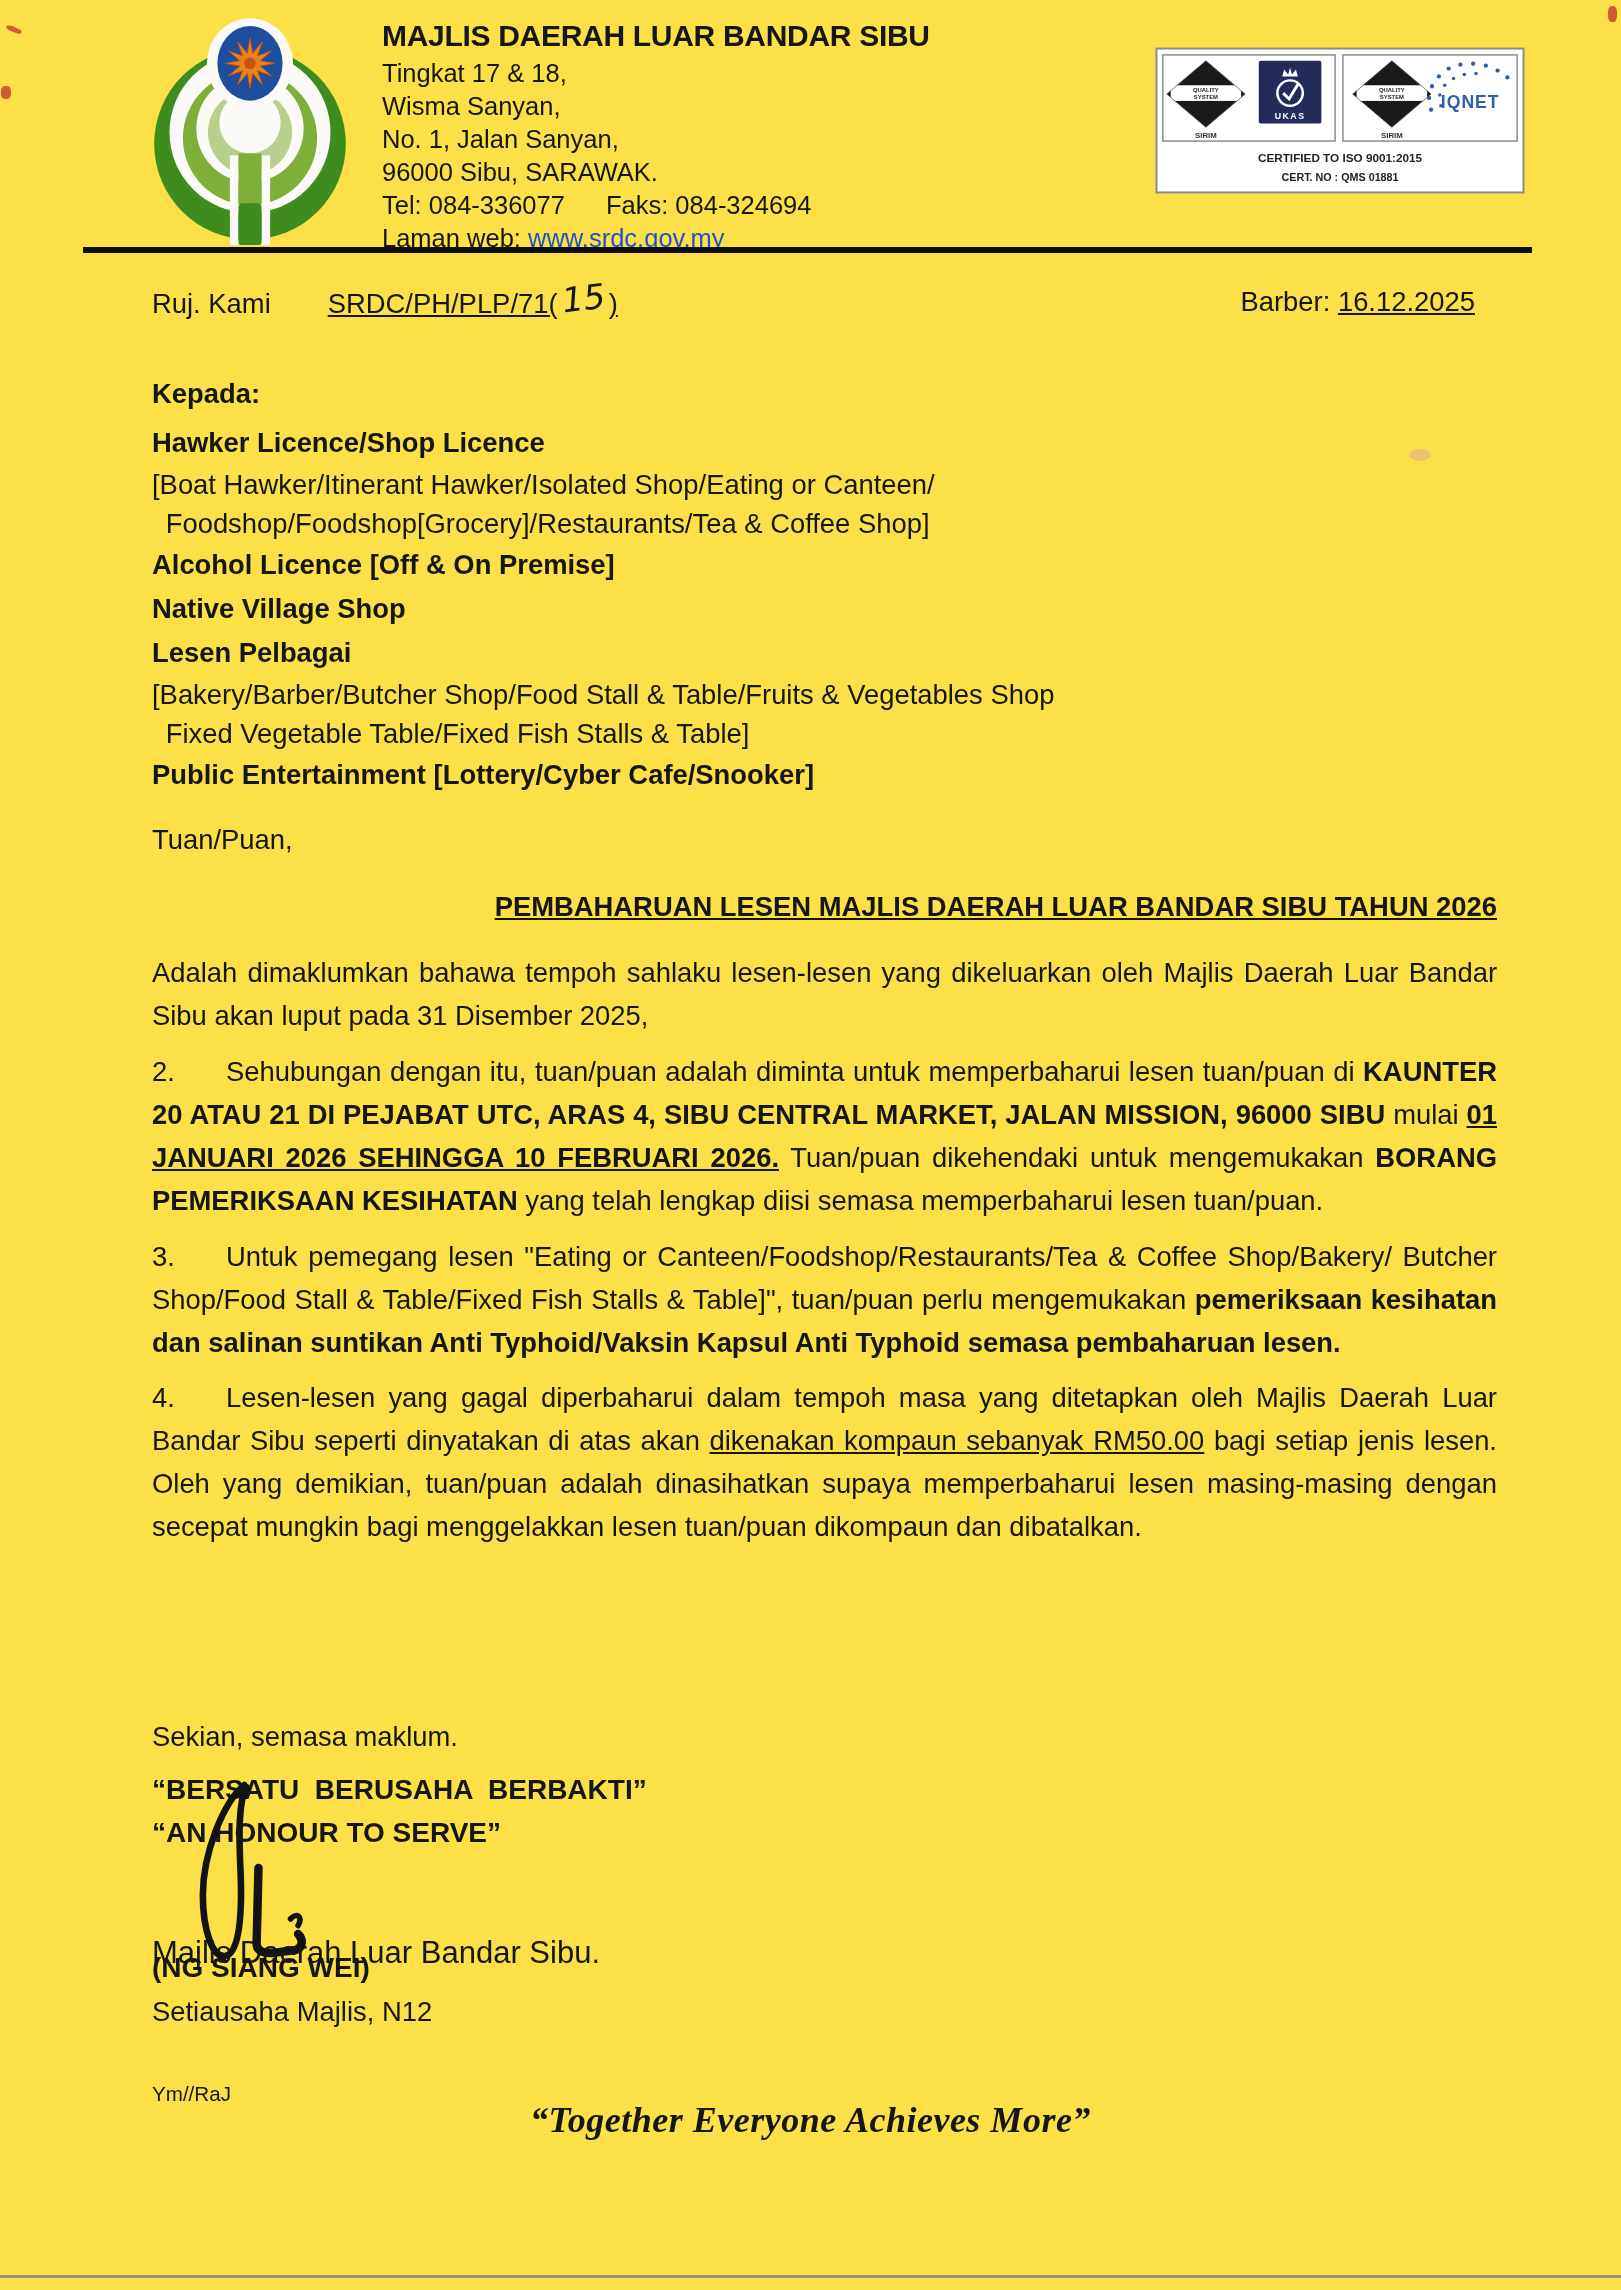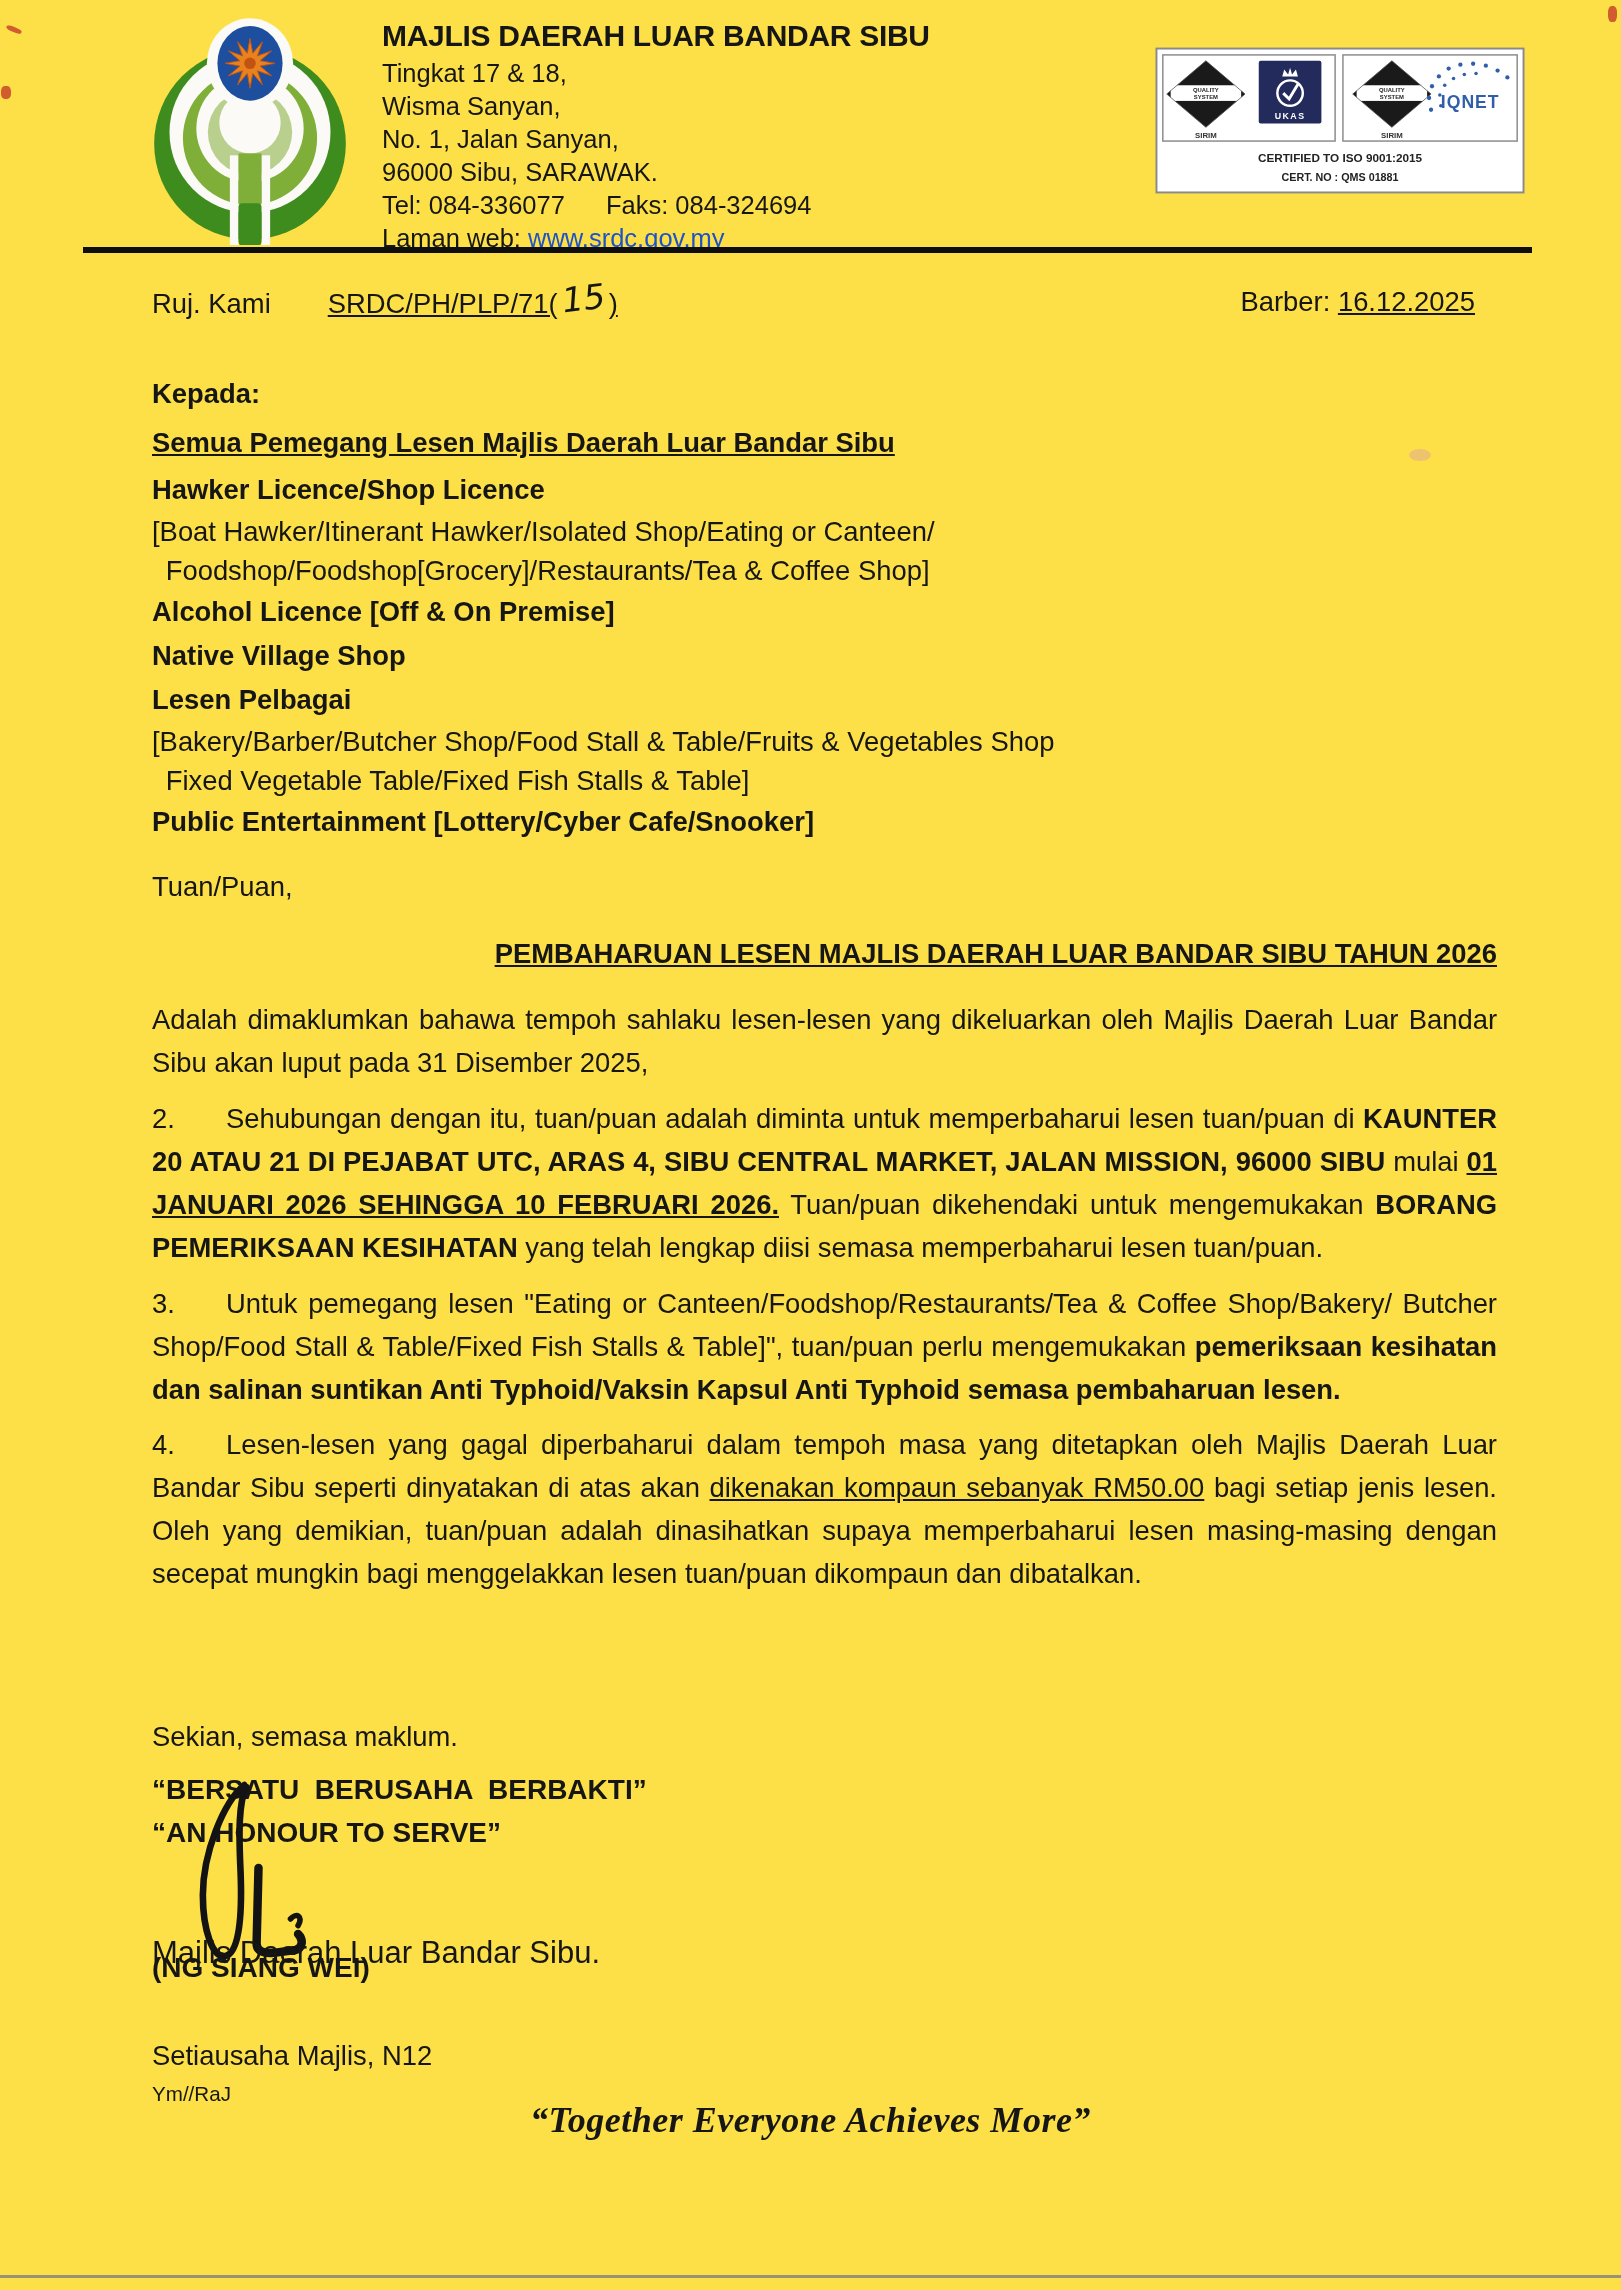--- a/index.html
+++ b/index.html
@@ -172,7 +172,6 @@
 
   <div class="content">
     <div class="kepada">Kepada:</div>
-    <div class="addressee">Semua Pemegang Lesen Majlis Daerah Luar Bandar Sibu</div>
     <div>
         <div class="lic-item">
           <div class="lic-title">Hawker Licence/Shop Licence</div>

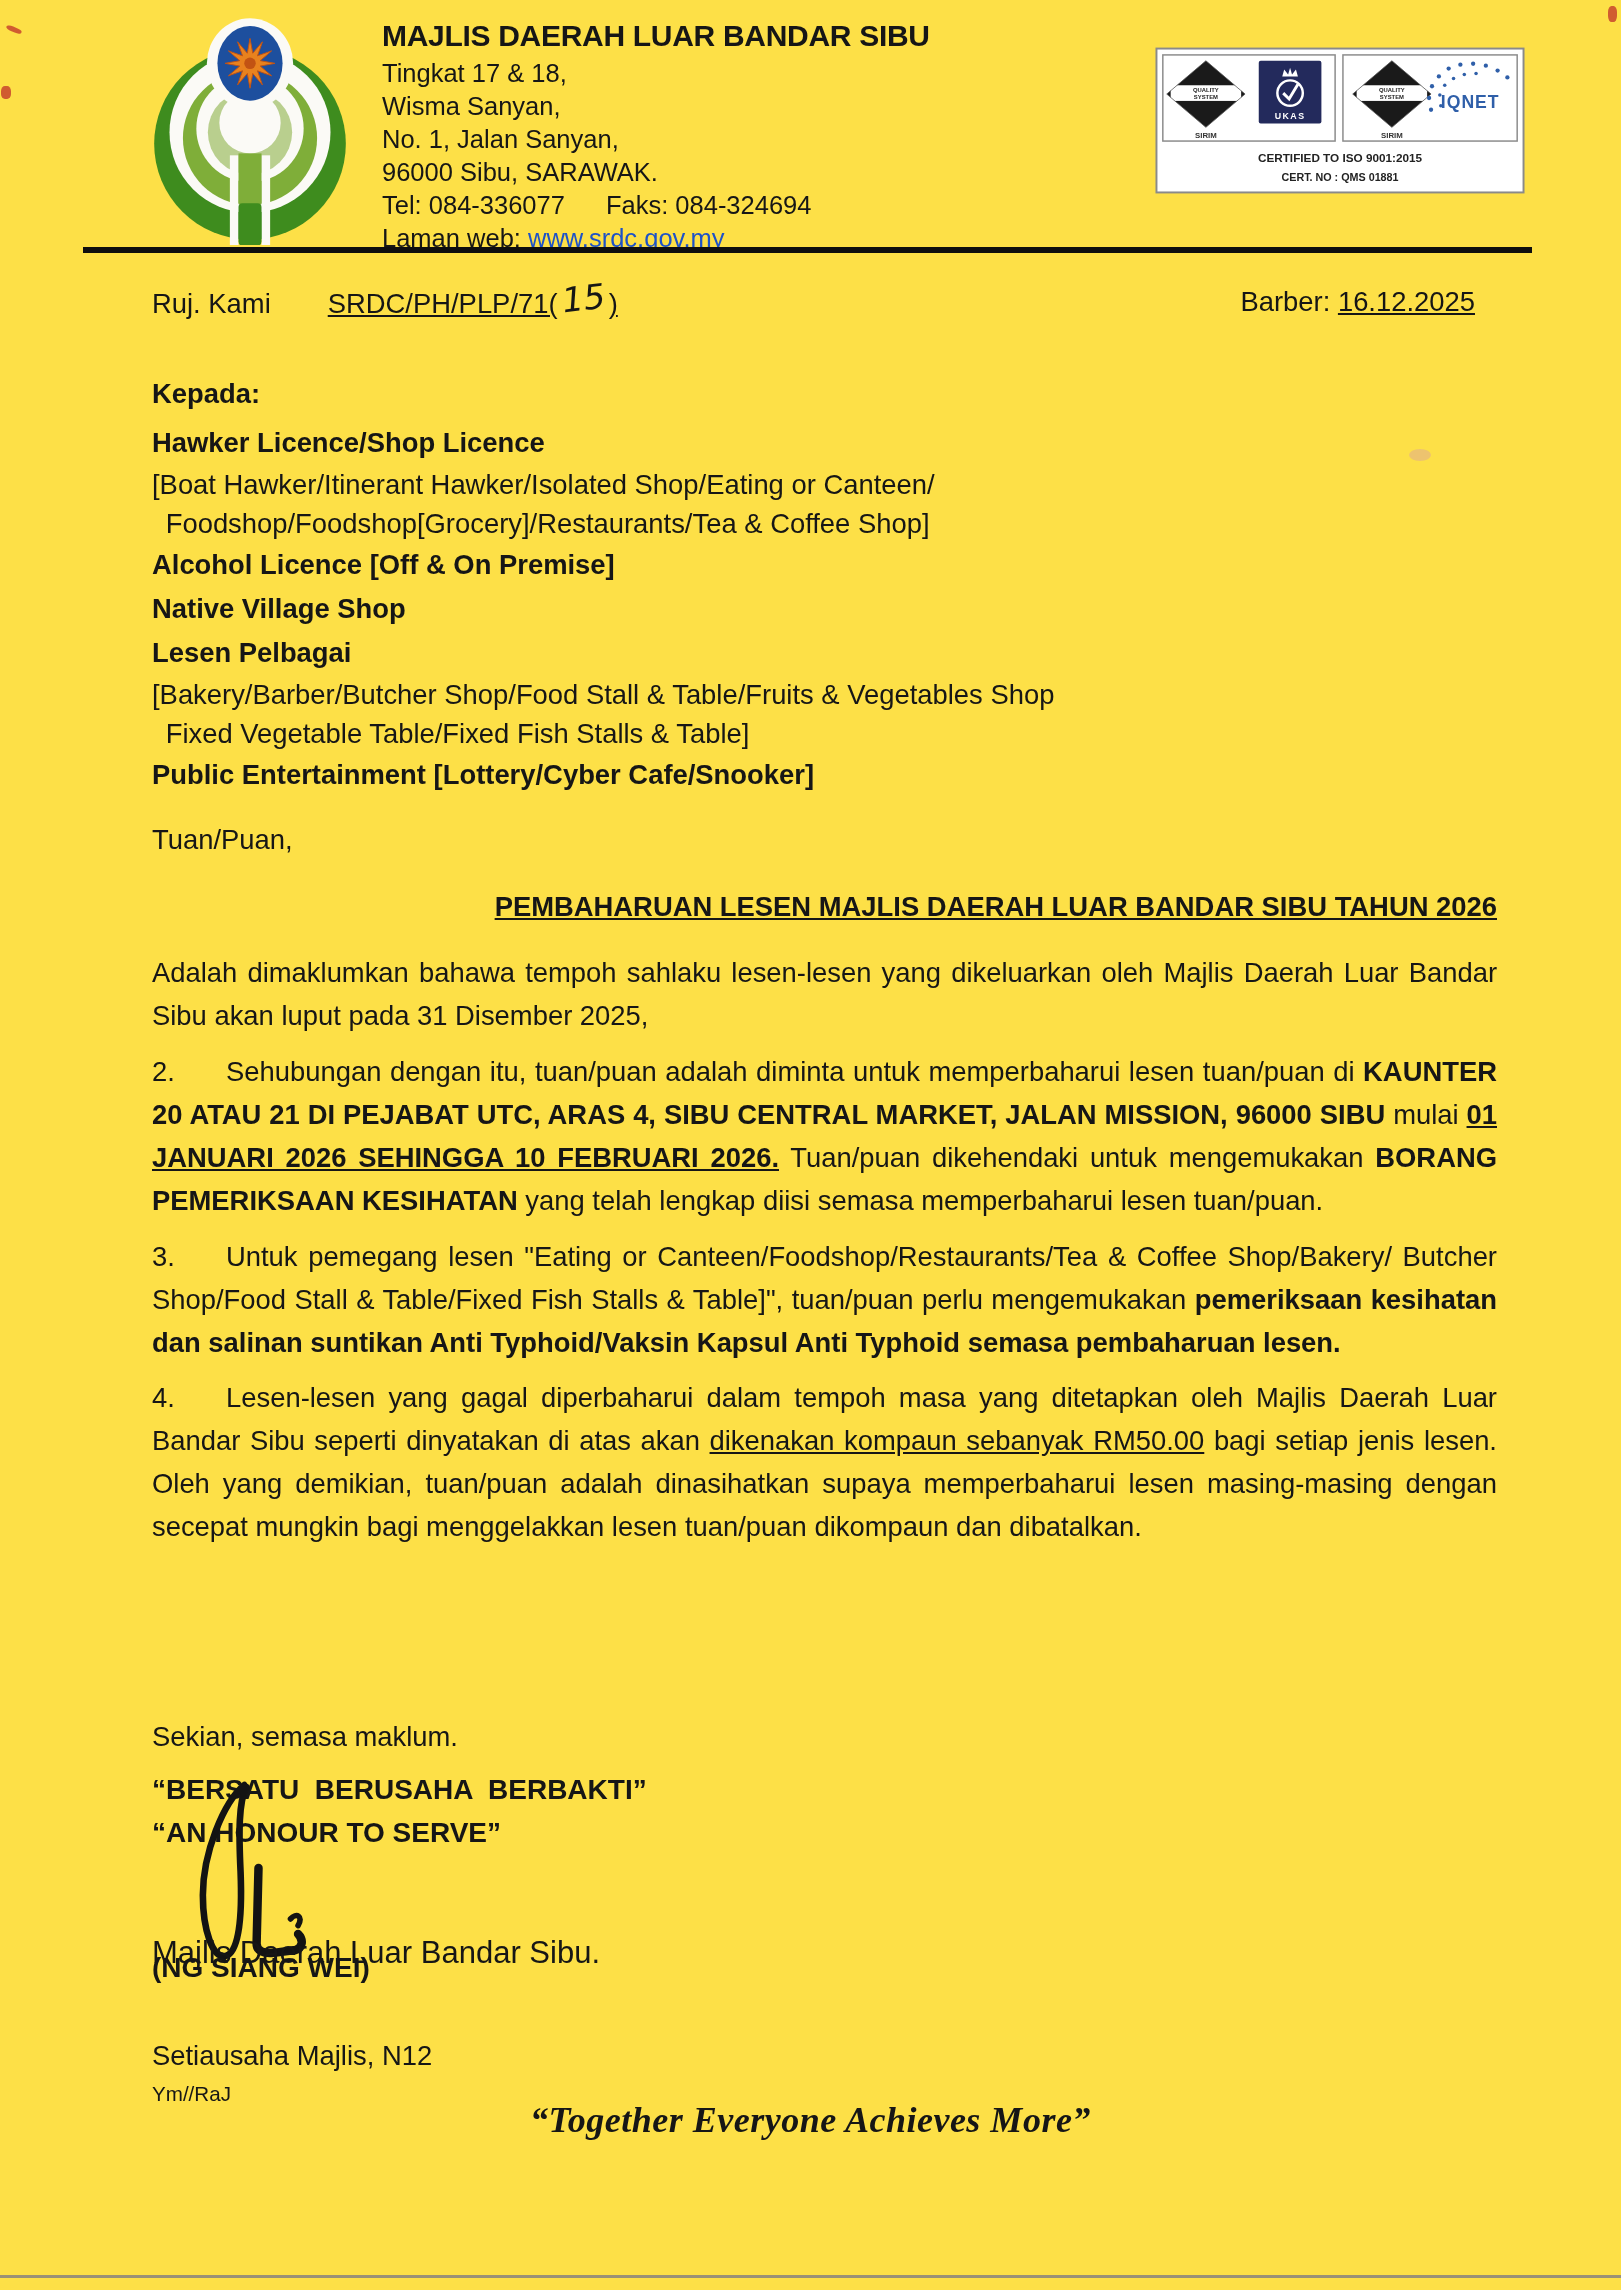--- a/index.html
+++ b/index.html
@@ -48,7 +48,7 @@
   .slogan2 { position:absolute; left:152px; top:1817px; font-size:28px; font-weight:bold; }
   .signature { position:absolute; left:184px; top:1776px; }
   .sig-name { position:absolute; left:152px; top:1952px; font-size:28px; font-weight:bold; }
-  .sig-role { position:absolute; left:152px; top:1996px; font-size:27.4px;margin-top:44px; }
+  .sig-role { position:absolute; left:152px; top:1996px; font-size:27.4px; }
   .sig-org  { position:absolute; left:152px; top:1935px; font-size:31px; }
   .initials { position:absolute; left:152px; top:2082px; font-size:20.6px; }
   .motto { position:absolute; left:0; top:2099px; width:1621px; text-align:center;

